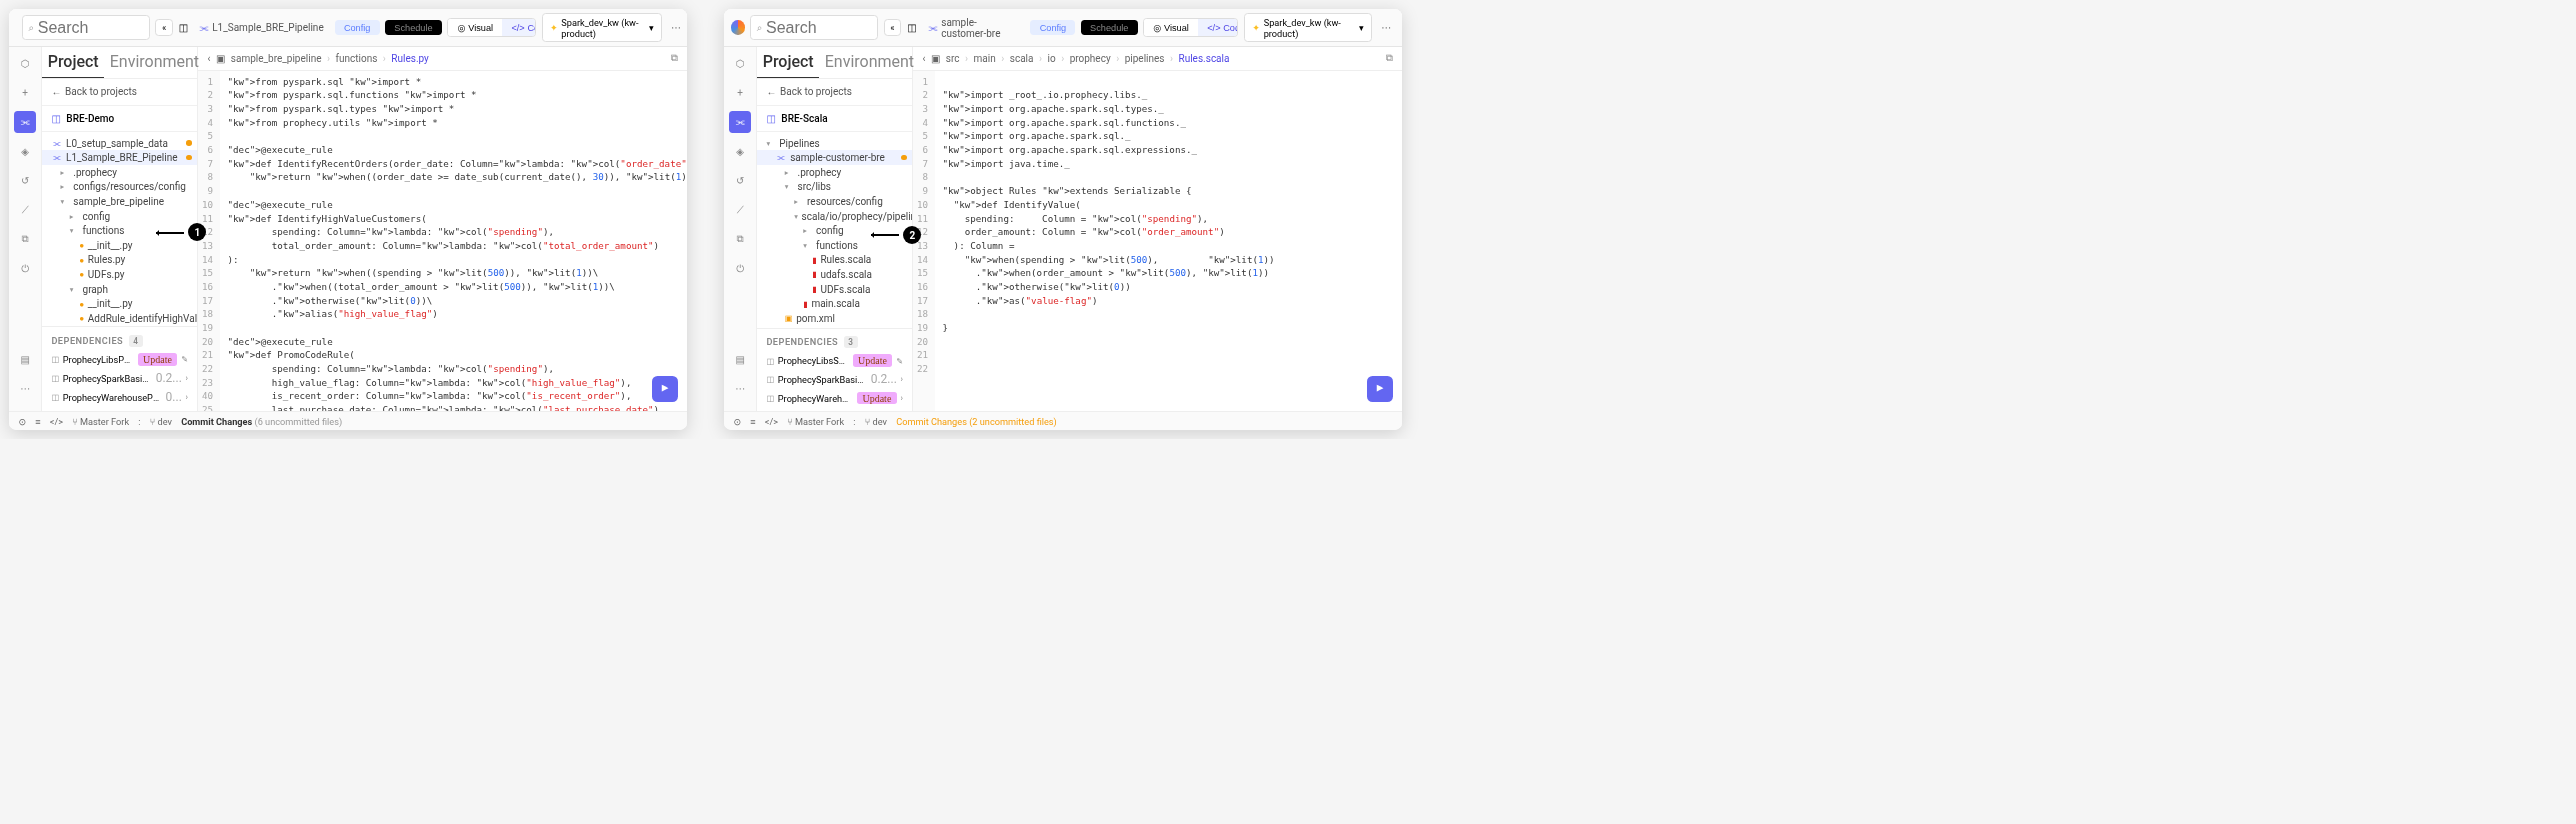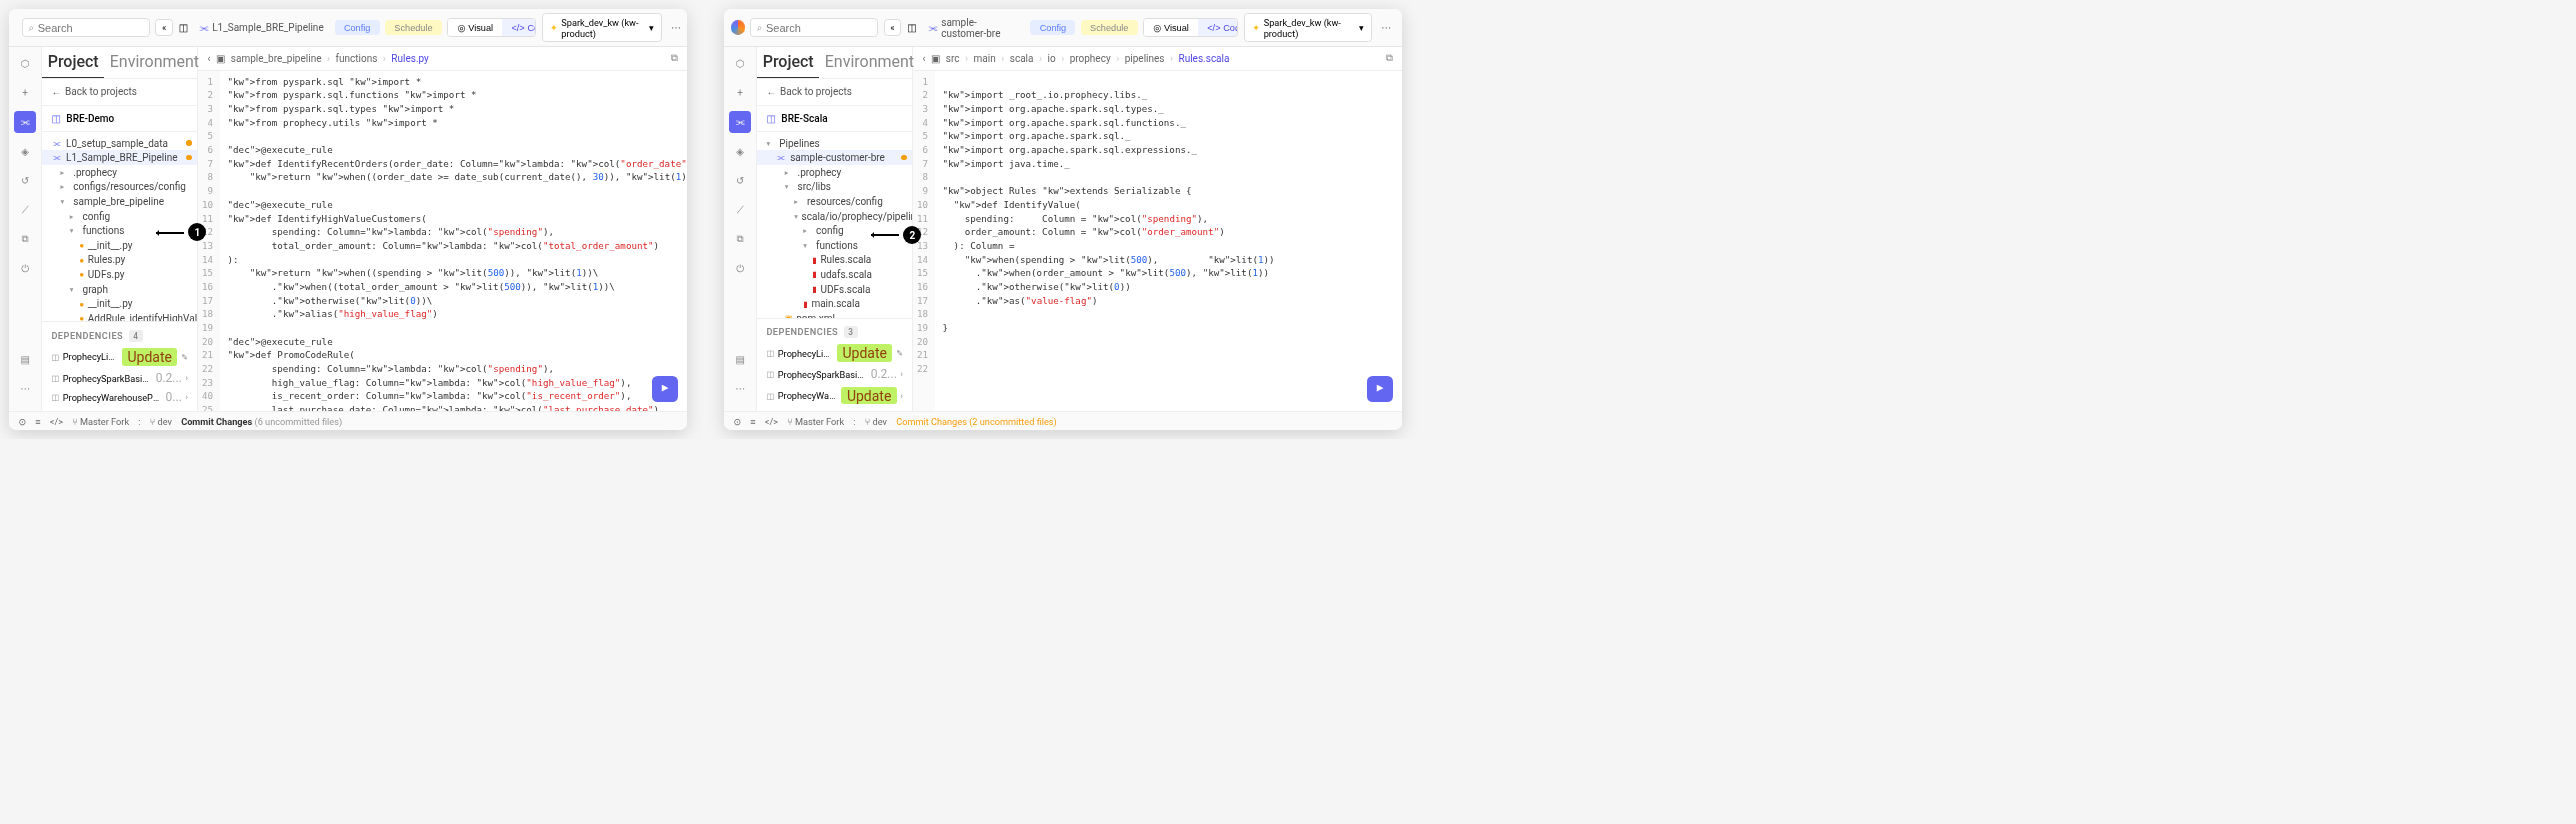--- a/index.html
+++ b/index.html
@@ -8,7 +8,7 @@
 .topbar { display: flex; align-items: center; padding: 3.7px 7.3px; border-bottom: 0.9px solid #e5e5e5; gap: 5.5px; background: #fafafa; }
 .logo { width: 14.7px; height: 14.7px; border-radius: 50%; background: conic-gradient(#ff6b35, #f7931e, #4a90e2, #7b68ee); }
 .search-box { flex: 0 0 128px; display: flex; align-items: center; gap: 3.7px; padding: 2.7px 5.5px; border: 0.9px solid #ddd; border-radius: 3.7px; background: #fff; color: #999; }
-.search-box input { border: none; outline: none; font-size: 11px; width: 100%; }
+.search-box input { border: none; outline: none; font-size: 16px; width: 100%; }
 .topbar-right { display: flex; align-items: center; gap: 5.5px; margin-left: auto; }
 .btn-collapse { padding: 1.8px 5.5px; border: 0.9px solid #ddd; border-radius: 3.7px; background: #fff; cursor: pointer; font-size: 9.2px; }
 .cube-icon { width: 13px; height: 13px; display: inline-flex; align-items: center; justify-content: center; }

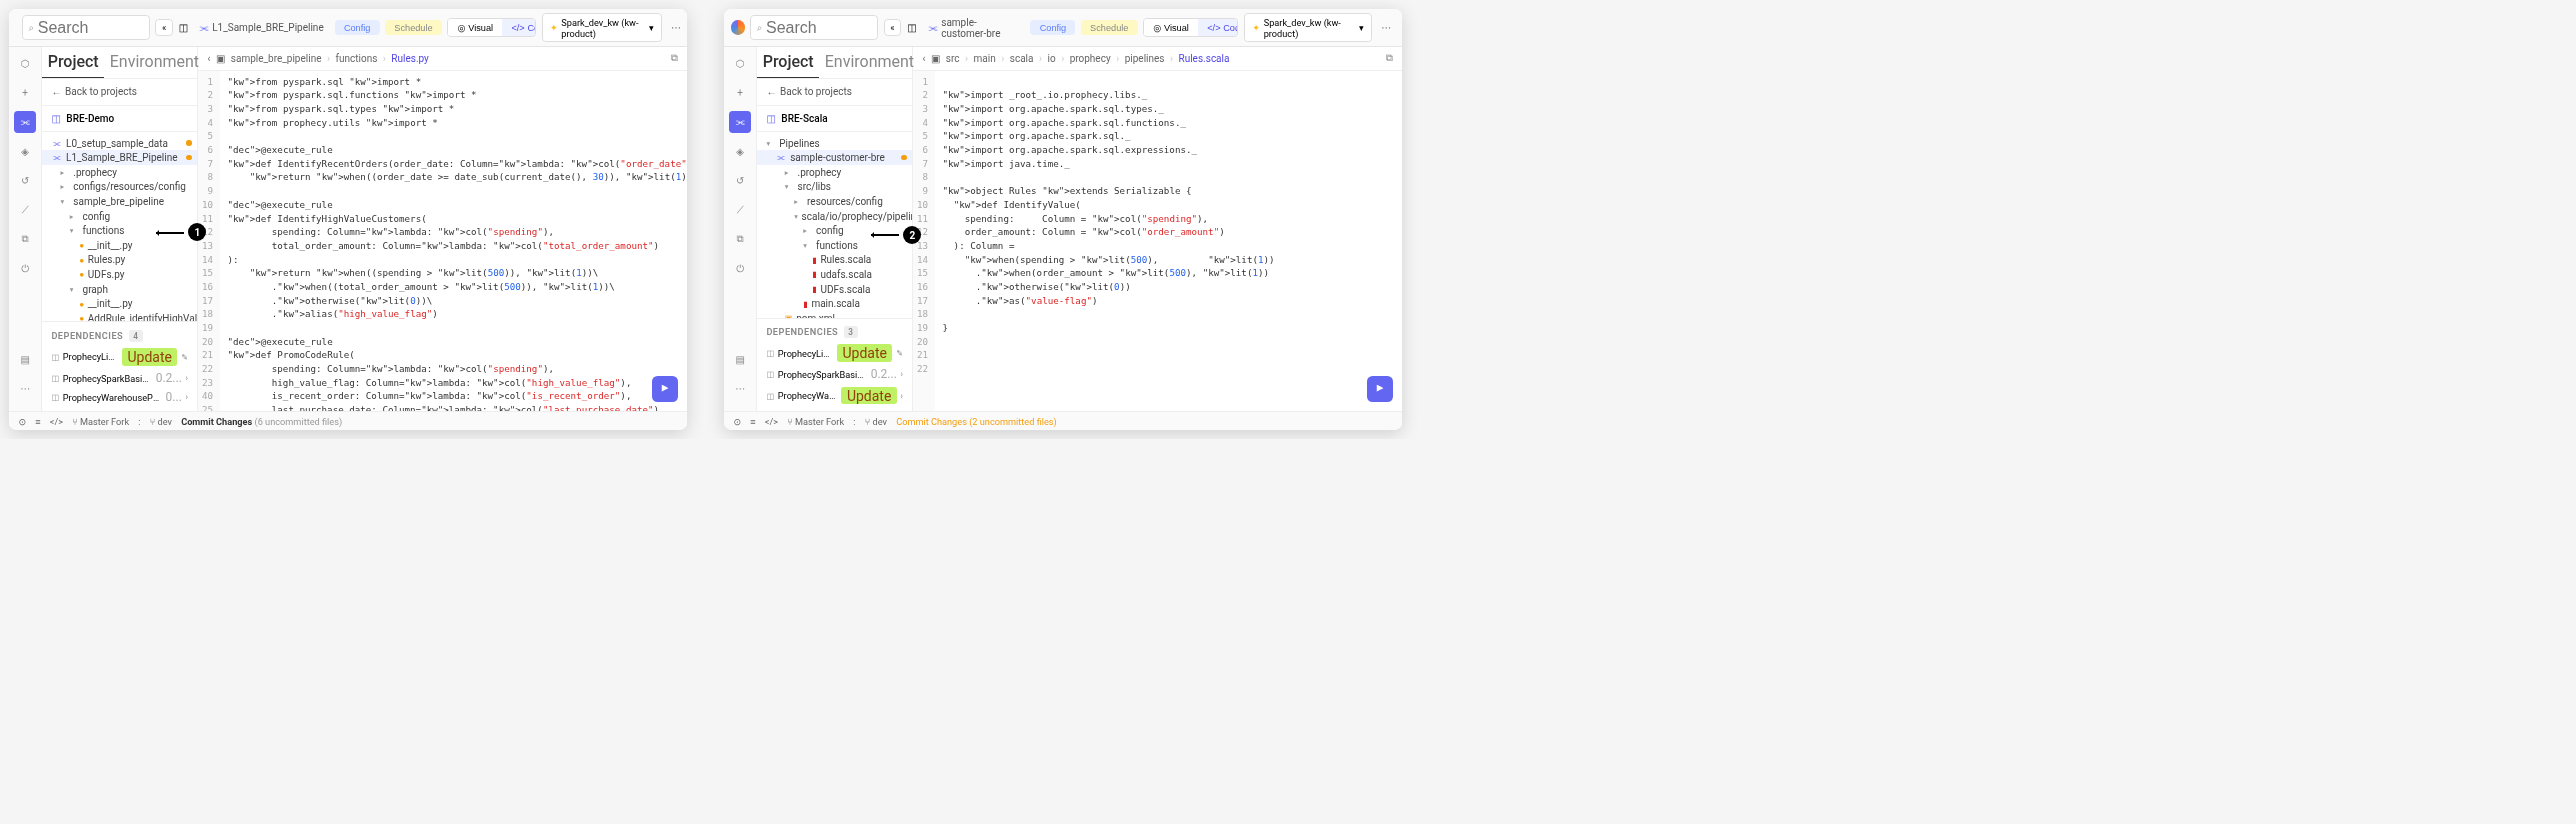--- a/index.html
+++ b/index.html
@@ -16,7 +16,7 @@
 .pipeline-chip .pipeline-icon { color: #6366f1; }
 .config-btn, .schedule-btn { padding: 2.7px 9.2px; border-radius: 3.7px; font-size: 9.2px; border: none; cursor: pointer; }
 .config-btn { background: #e5edff; color: #5b7cff; }
-.schedule-btn { background: #fef9c3; color: #888; }
+.schedule-btn { background: #000000; color: #888; }
 .toggle-group { display: flex; border: 0.9px solid #ddd; border-radius: 3.7px; overflow: hidden; }
 .toggle-btn { padding: 2.7px 9.2px; font-size: 9.2px; background: #fff; border: none; cursor: pointer; display: flex; align-items: center; gap: 2.7px; }
 .toggle-btn.active { background: #eef2ff; color: #4f46e5; }

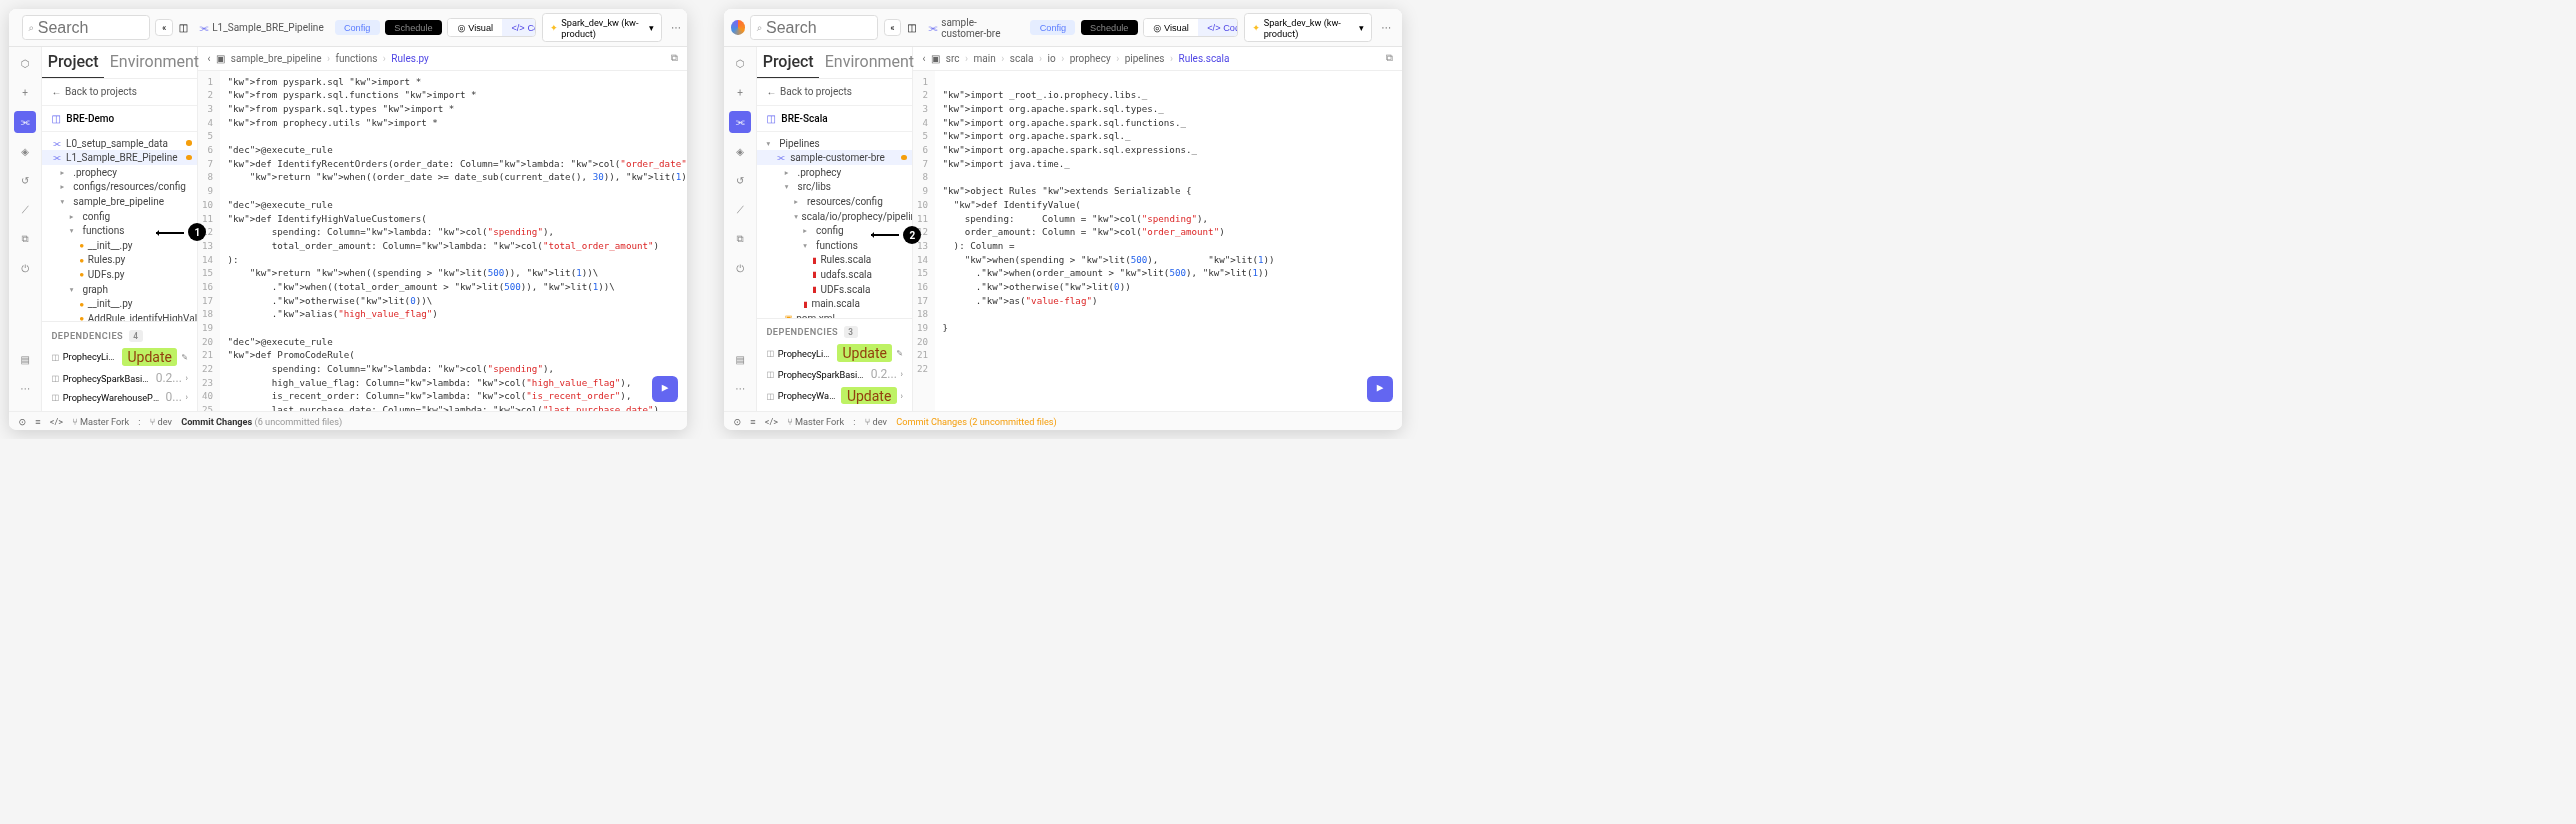--- a/index.html
+++ b/index.html
@@ -56,7 +56,7 @@
 .dep-item { display: flex; align-items: center; gap: 3.7px; padding: 2.7px 9.2px; font-size: 9.2px; }
 .dep-item .cube { color: #999; font-size: 8.2px; }
 .dep-item .name { flex: 1; overflow: hidden; text-overflow: ellipsis; white-space: nowrap; }
-.dep-item .update-badge { background: #bef264; color: #92400e; padding: 0.9px 5.5px; border-radius: 2.7px; font-size: 14px; }
+.dep-item .update-badge { background: #f0abfc; color: #92400e; padding: 0.9px 5.5px; border-radius: 2.7px; font-size: 10px; font-family: Liberation Serif, serif; }
 .dep-item .ver { color: #aaa; font-size: 12px; }
 .dep-item .pencil { color: #888; font-size: 8.2px; cursor: pointer; }
 .dep-item .arrow { color: #888; font-size: 8.2px; cursor: pointer; }

